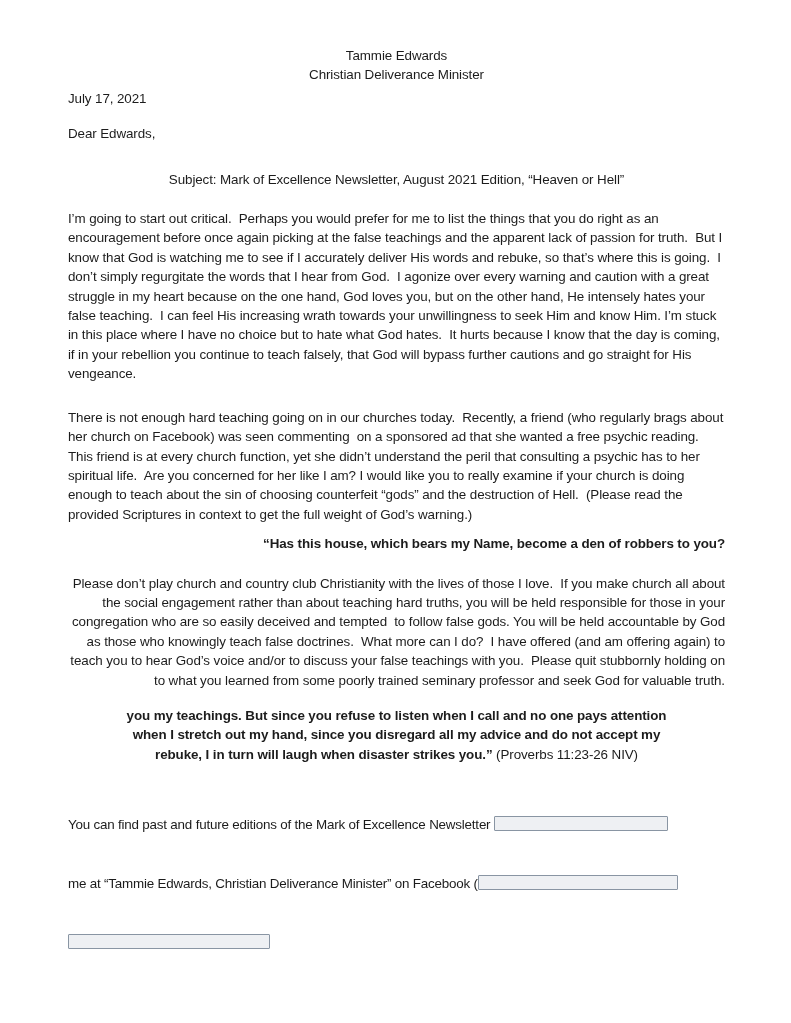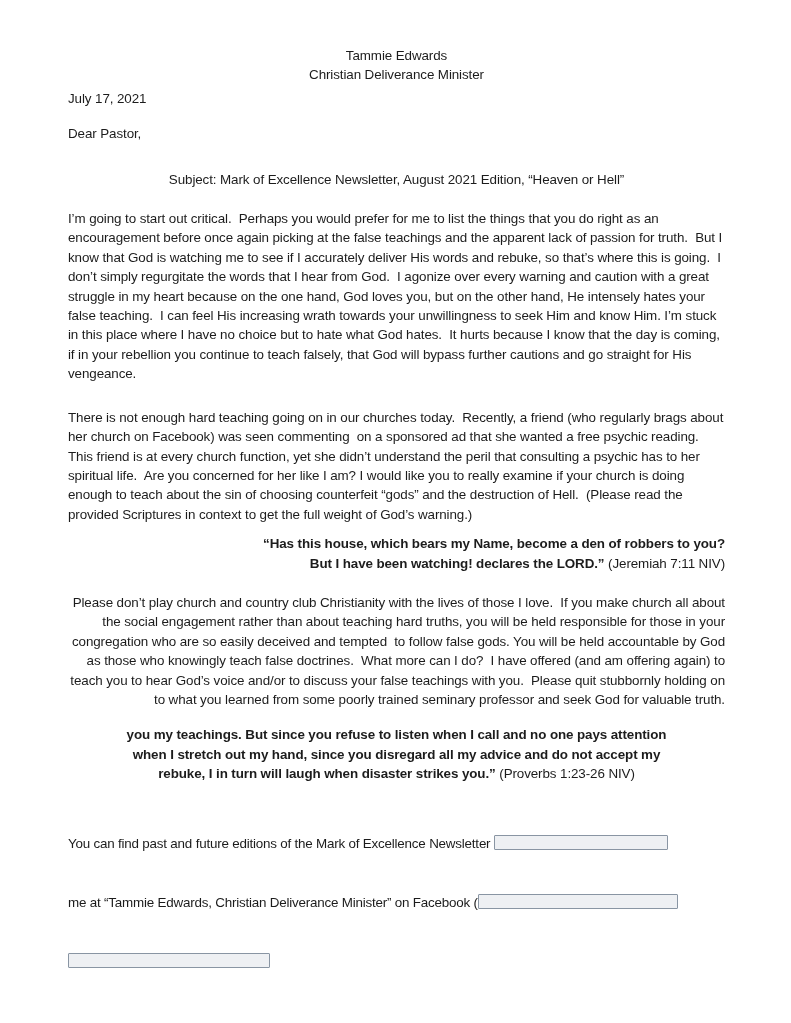--- a/index.html
+++ b/index.html
@@ -74,7 +74,7 @@
 
   <div class="date">July 17, 2021</div>
 
-  <div class="salutation">Dear Pastor,</div>
+  <div class="salutation">Dear Edwards,</div>
 
   <div class="center subject">Subject: Mark of Excellence Newsletter, August 2021 Edition, “Heaven or Hell”</div>
 

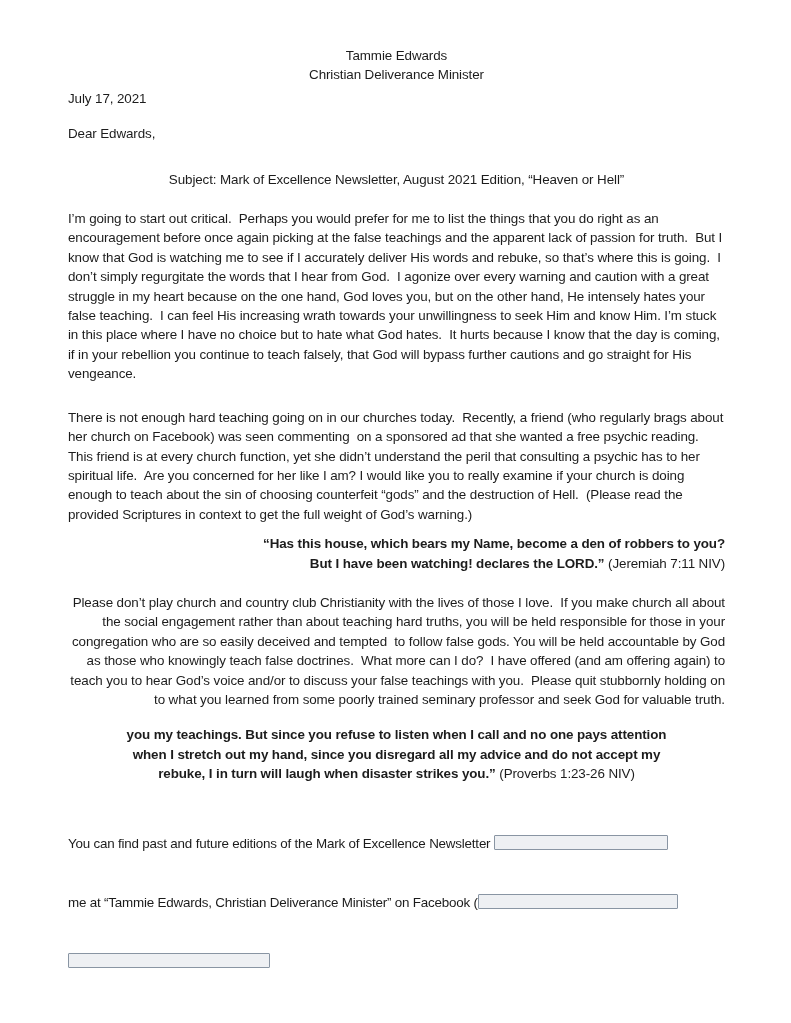--- a/index.html
+++ b/index.html
@@ -84,7 +84,6 @@
 
   <div class="quote quote-jeremiah">
     <div class="qline"><span>“Has this house, which bears my Name, become a den of robbers to you?</span></div>
-    <div class="qline"><span>But I have been watching! declares the LORD.”</span> <span class="qref">(Jeremiah 7:11 NIV)</span></div>
   </div>
 
   <p class="para p3">Please don’t play church and country club Christianity with the lives of those I love.  If you make church all about the social engagement rather than about teaching hard truths, you will be held responsible for those in your congregation who are so easily deceived and tempted  to follow false gods. You will be held accountable by God as those who knowingly teach false doctrines.  What more can I do?  I have offered (and am offering again) to teach you to hear God’s voice and/or to discuss your false teachings with you.  Please quit stubbornly holding on to what you learned from some poorly trained seminary professor and seek God for valuable truth.</p>

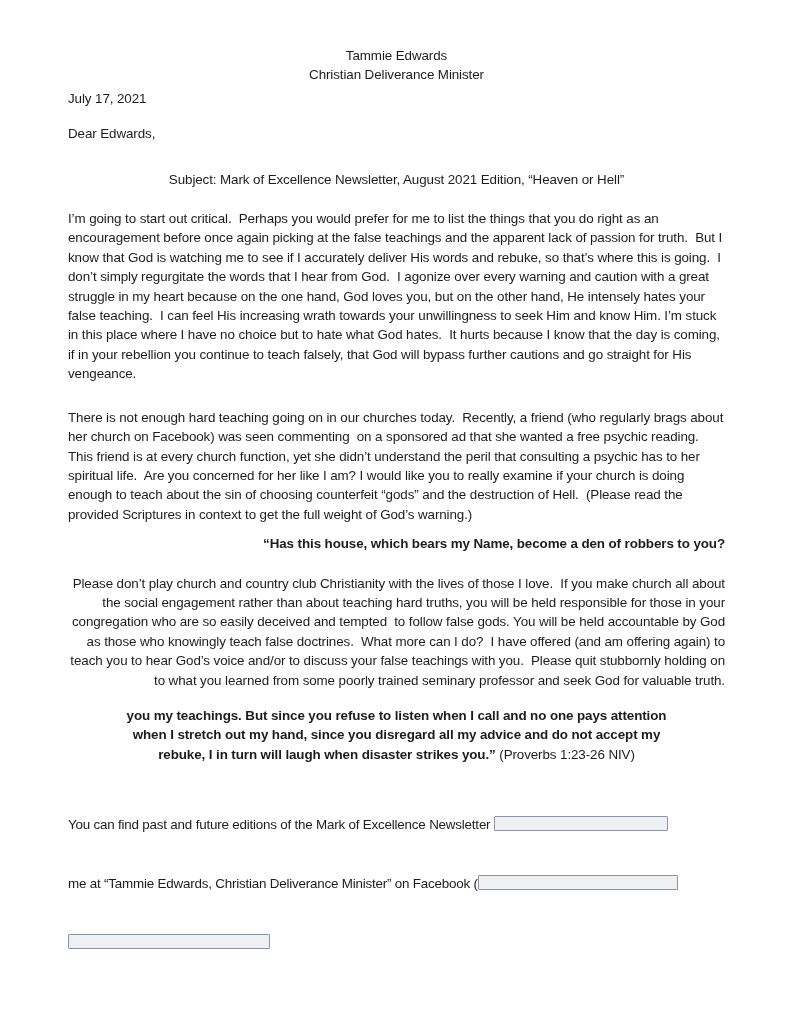--- a/index.html
+++ b/index.html
@@ -91,7 +91,7 @@
   <div class="quote quote-proverbs">
     <div class="qline"><span>you my teachings. But since you refuse to listen when I call and no one pays attention</span></div>
     <div class="qline"><span>when I stretch out my hand, since you disregard all my advice and do not accept my</span></div>
-    <div class="qline"><span>rebuke, I in turn will laugh when disaster strikes you.”</span> <span class="qref">(Proverbs 1:23-26 NIV)</span></div>
+    <div class="qline"><span>rebuke, I in turn will laugh when disaster strikes you.”</span> <span class="qref">(Proverbs 11:23-26 NIV)</span></div>
   </div>
 
   <div class="para p4">

